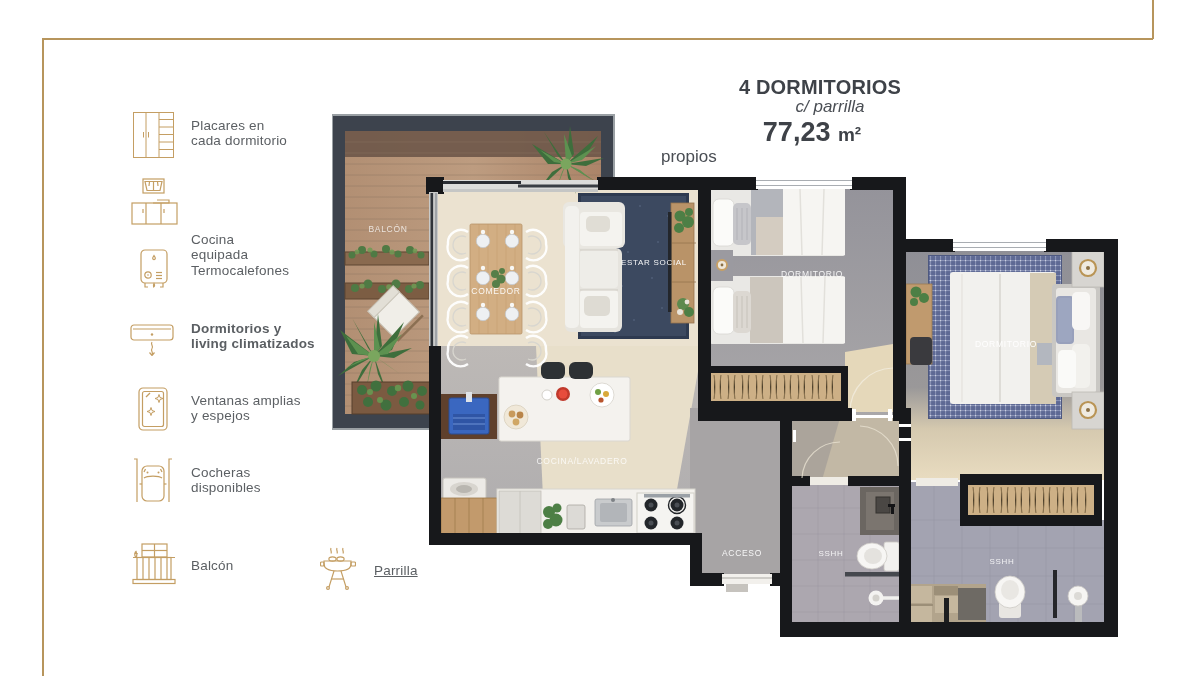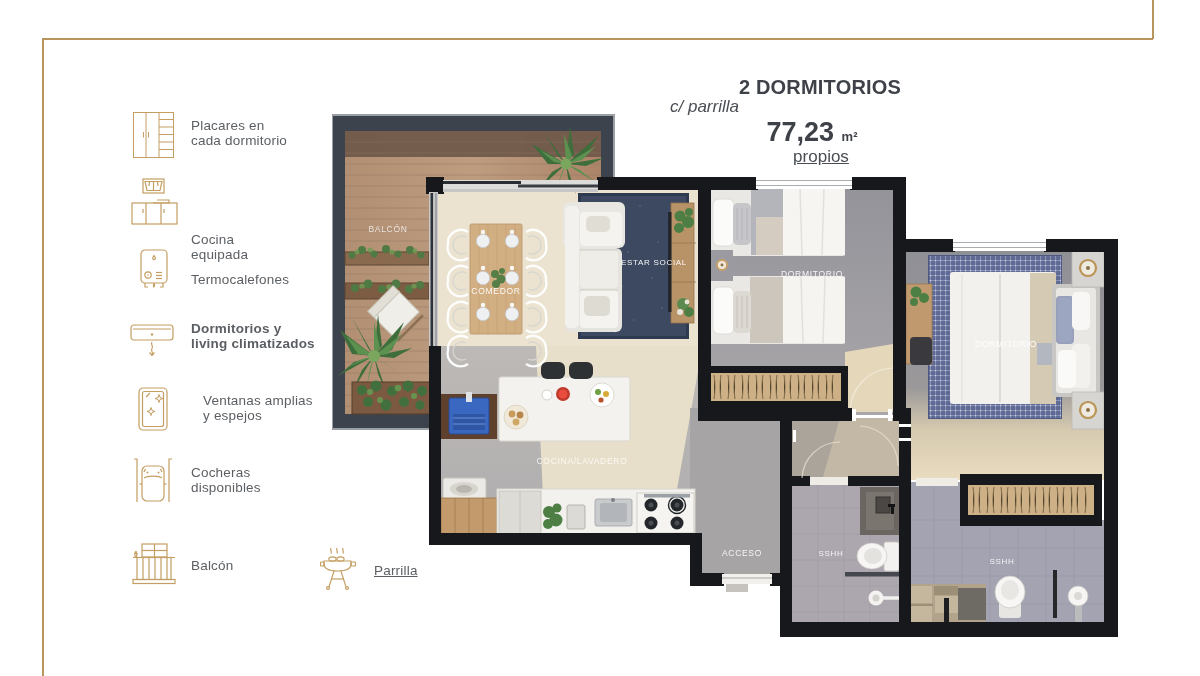--- a/index.html
+++ b/index.html
@@ -134,7 +134,7 @@
 
 <div class="sidetext" style="left:374px;top:564px;text-decoration:underline;">Parrilla</div>
 
-<div class="abs" style="left:660px;top:76px;width:320px;text-align:center;color:#3e4248;font-weight:bold;font-size:20px;letter-spacing:0.2px;">2 DORMITORIOS</div>
+<div class="abs" style="left:660px;top:76px;width:320px;text-align:center;color:#3e4248;font-weight:bold;font-size:20px;letter-spacing:0.2px;">4 DORMITORIOS</div>
 
 <div class="abs" style="left:670px;top:97px;width:320px;color:#4a4e54;font-style:italic;font-size:17px;">c/ parrilla</div>
 

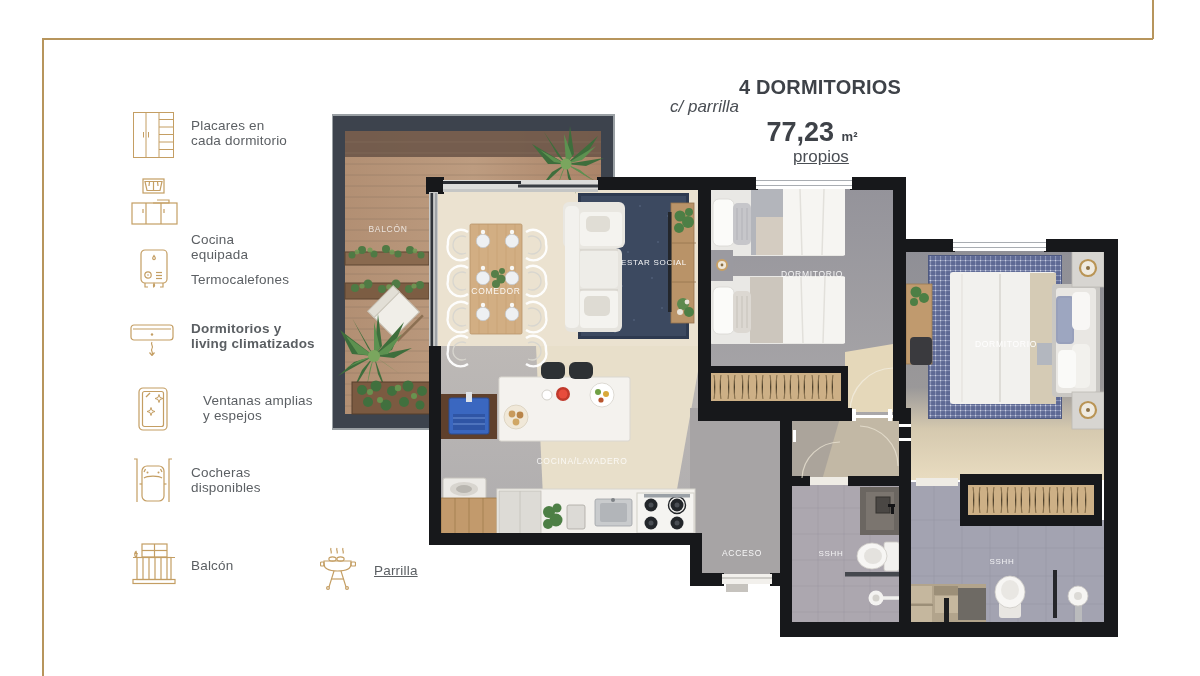--- a/index.html
+++ b/index.html
@@ -136,7 +136,7 @@
 
 <div class="abs" style="left:660px;top:76px;width:320px;text-align:center;color:#3e4248;font-weight:bold;font-size:20px;letter-spacing:0.2px;">4 DORMITORIOS</div>
 
-<div class="abs" style="left:670px;top:97px;width:320px;color:#4a4e54;font-style:italic;font-size:17px;">c/ parrilla</div>
+<div class="abs" style="left:670px;top:97px;width:320px;text-align:center;color:#4a4e54;font-style:italic;font-size:17px;">c/ parrilla</div>
 
 <div class="abs" style="left:652px;top:117px;width:320px;text-align:center;color:#3e4248;font-weight:bold;font-size:27px;">77,23 <span style="font-size:13px;">m²</span></div>
 

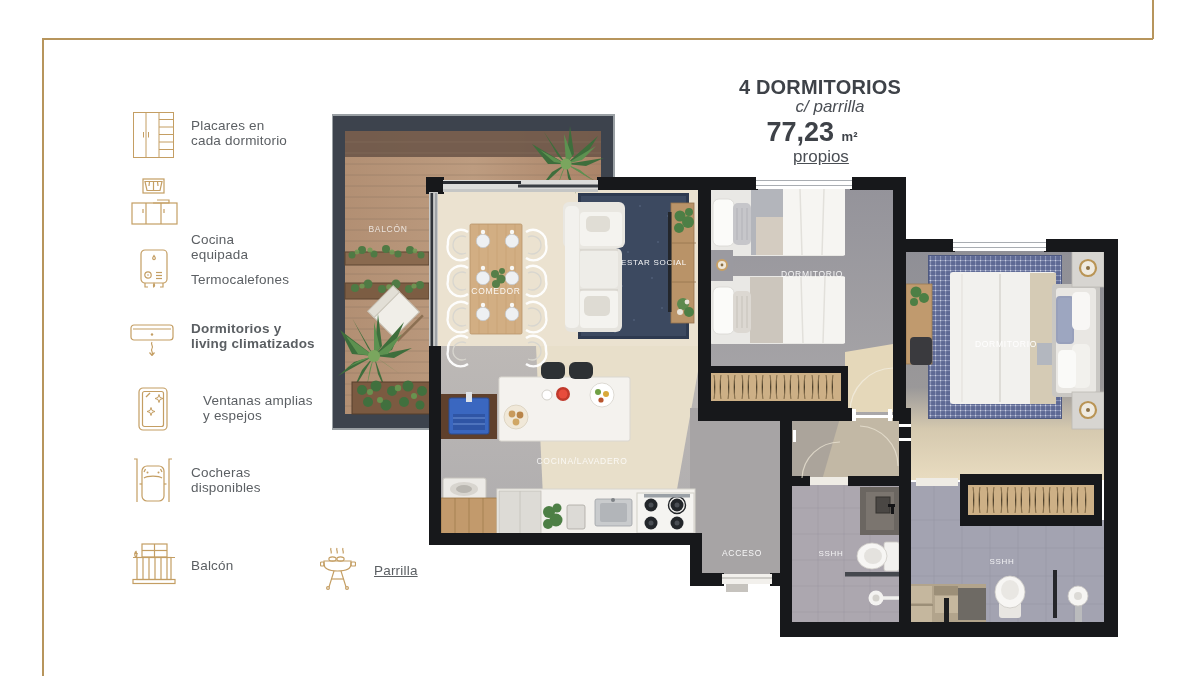--- a/index.html
+++ b/index.html
@@ -138,7 +138,7 @@
 
 <div class="abs" style="left:670px;top:97px;width:320px;text-align:center;color:#4a4e54;font-style:italic;font-size:17px;">c/ parrilla</div>
 
-<div class="abs" style="left:652px;top:117px;width:320px;text-align:center;color:#3e4248;font-weight:bold;font-size:27px;">77,23 <span style="font-size:13px;">m²</span></div>
+<div class="abs" style="left:652px;top:117px;width:320px;text-align:center;color:#3e4248;font-weight:bold;font-size:27px;">77,23 <span style="font-size:19px;">m²</span></div>
 
 <div class="abs" style="left:661px;top:147px;width:320px;text-align:center;color:#4a4e54;font-size:17px;text-decoration:underline;">propios</div>
 

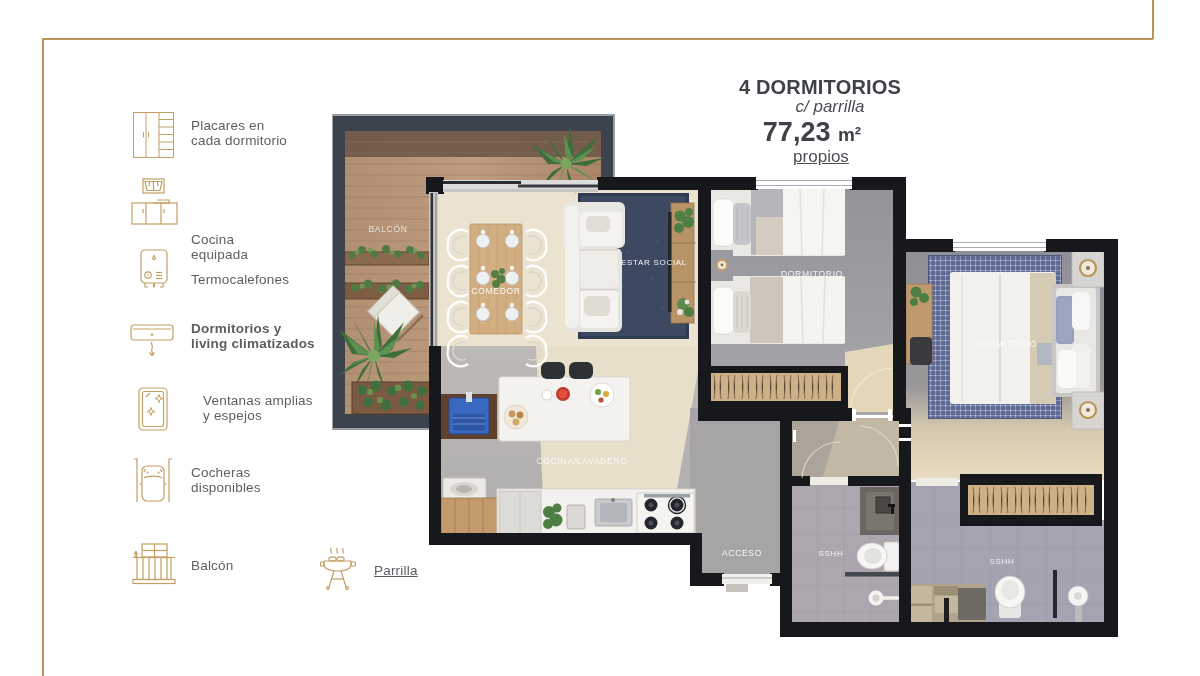--- a/index.html
+++ b/index.html
@@ -140,7 +140,7 @@
 
 <div class="abs" style="left:652px;top:117px;width:320px;text-align:center;color:#3e4248;font-weight:bold;font-size:27px;">77,23 <span style="font-size:19px;">m²</span></div>
 
-<div class="abs" style="left:661px;top:147px;width:320px;text-align:center;color:#4a4e54;font-size:17px;text-decoration:underline;">propios</div>
+<div class="abs" style="left:661px;top:147px;width:320px;text-align:left;color:#4a4e54;font-size:17px;">propios</div>
 
 <svg class="abs" style="left:330px;top:110px;" width="790" height="530" viewBox="330 110 790 530">
 <defs>

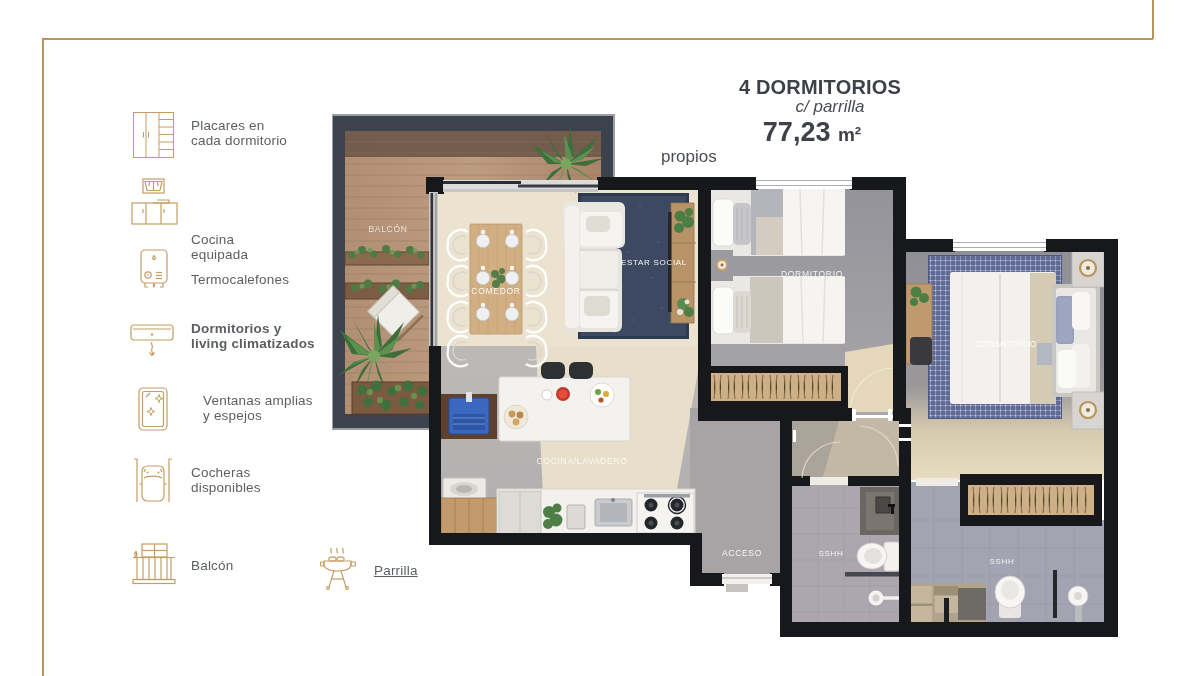--- a/index.html
+++ b/index.html
@@ -62,7 +62,7 @@
   <path d="M15 34.5 C16 36.5 15.5 37.5 14.6 38 C14 36.8 14.2 36 15 34.5 Z"></path>
 </svg>
 
-<div class="sidetext" style="top:264px;margin-top:9px;">Termocalefones</div>
+<div class="sidetext" style="top:264px;">Termocalefones</div>
 
 <svg class="abs" style="left:130px;top:324px;" width="44" height="32" viewBox="0 0 44 32" fill="none" stroke="#c49e63" stroke-width="1.2">
   <rect x="1" y="1" width="42" height="15" rx="3"></rect>

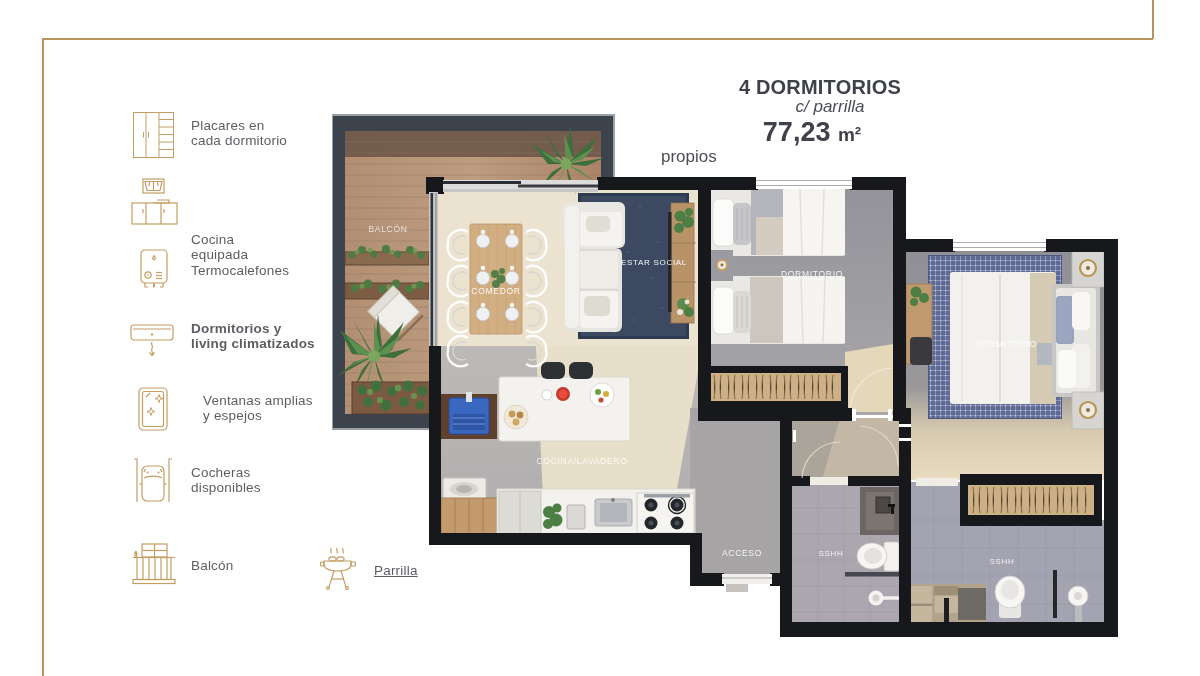--- a/index.html
+++ b/index.html
@@ -82,7 +82,7 @@
   <path d="M13 20.5 L14 23.5 L17 24.5 L14 25.5 L13 28.5 L12 25.5 L9 24.5 L12 23.5 Z" stroke-width="1"></path>
 </svg>
 
-<div class="sidetext" style="top:394px;margin-left:12px;">Ventanas amplias<br>y espejos</div>
+<div class="sidetext" style="top:394px;">Ventanas amplias<br>y espejos</div>
 
 <svg class="abs" style="left:133px;top:458px;" width="40" height="45" viewBox="0 0 40 45" fill="none" stroke="#c49e63" stroke-width="1.2">
   <path d="M1 1 L4 1 L4 44"></path>

